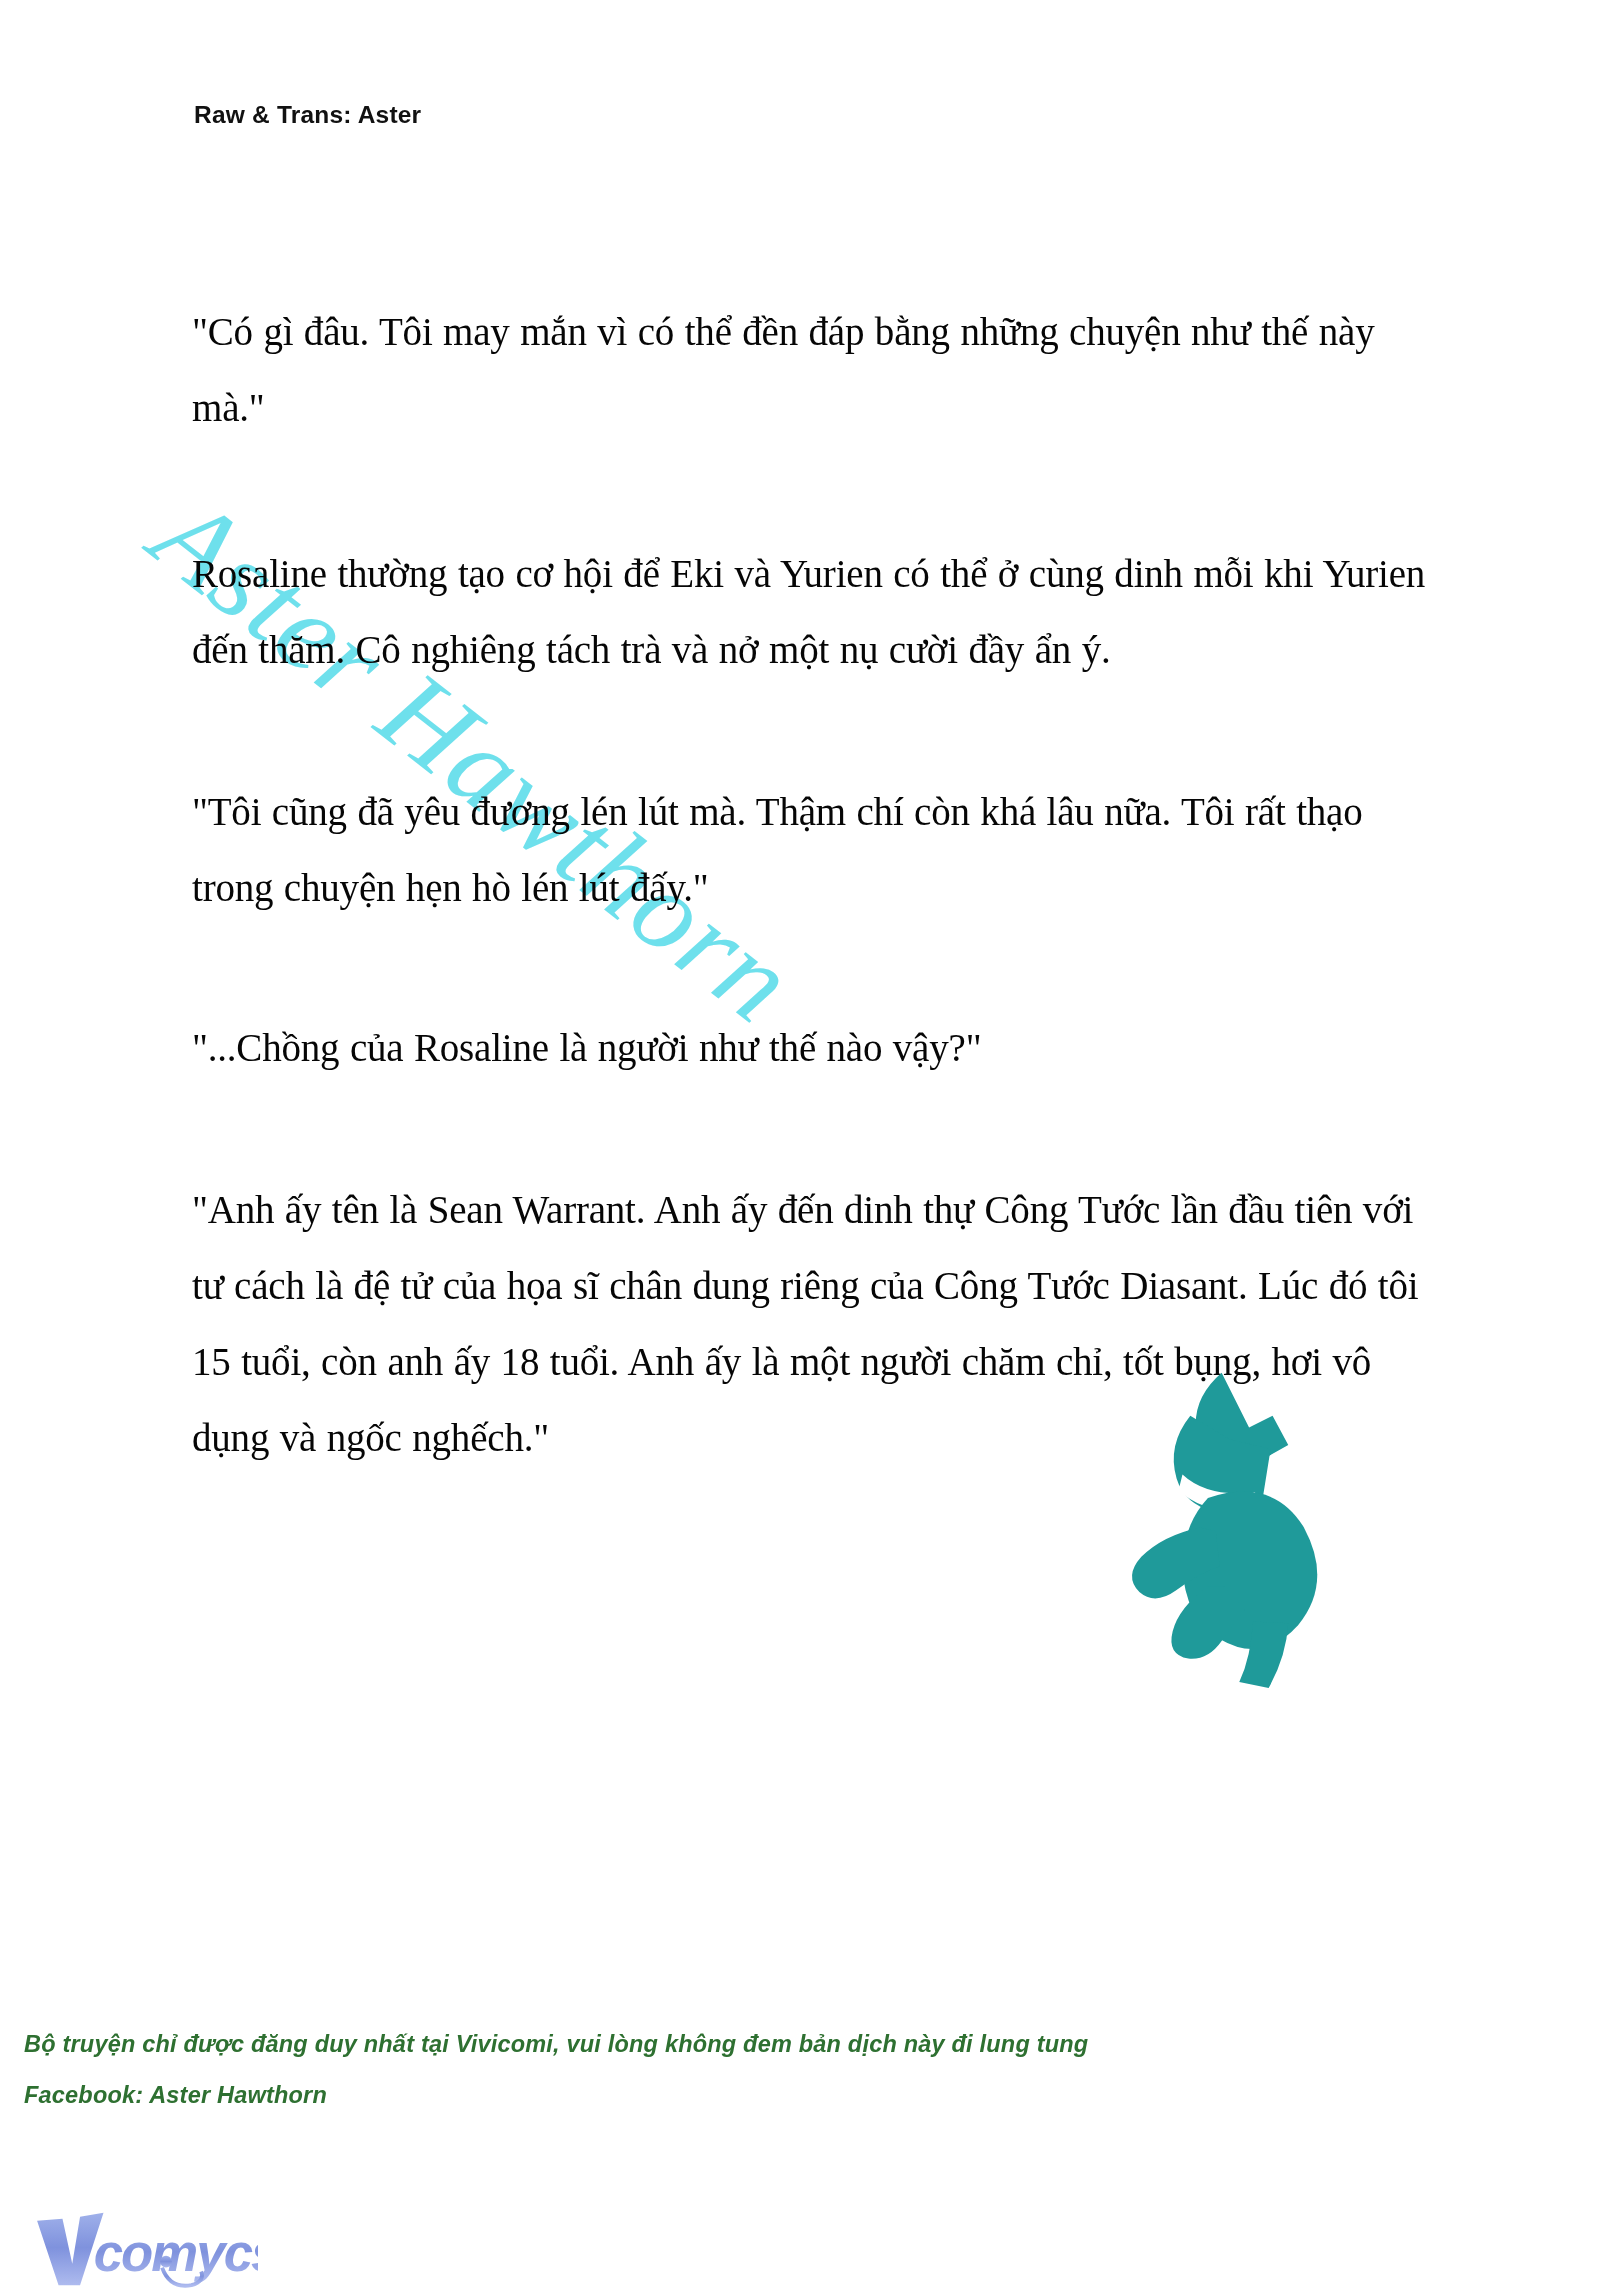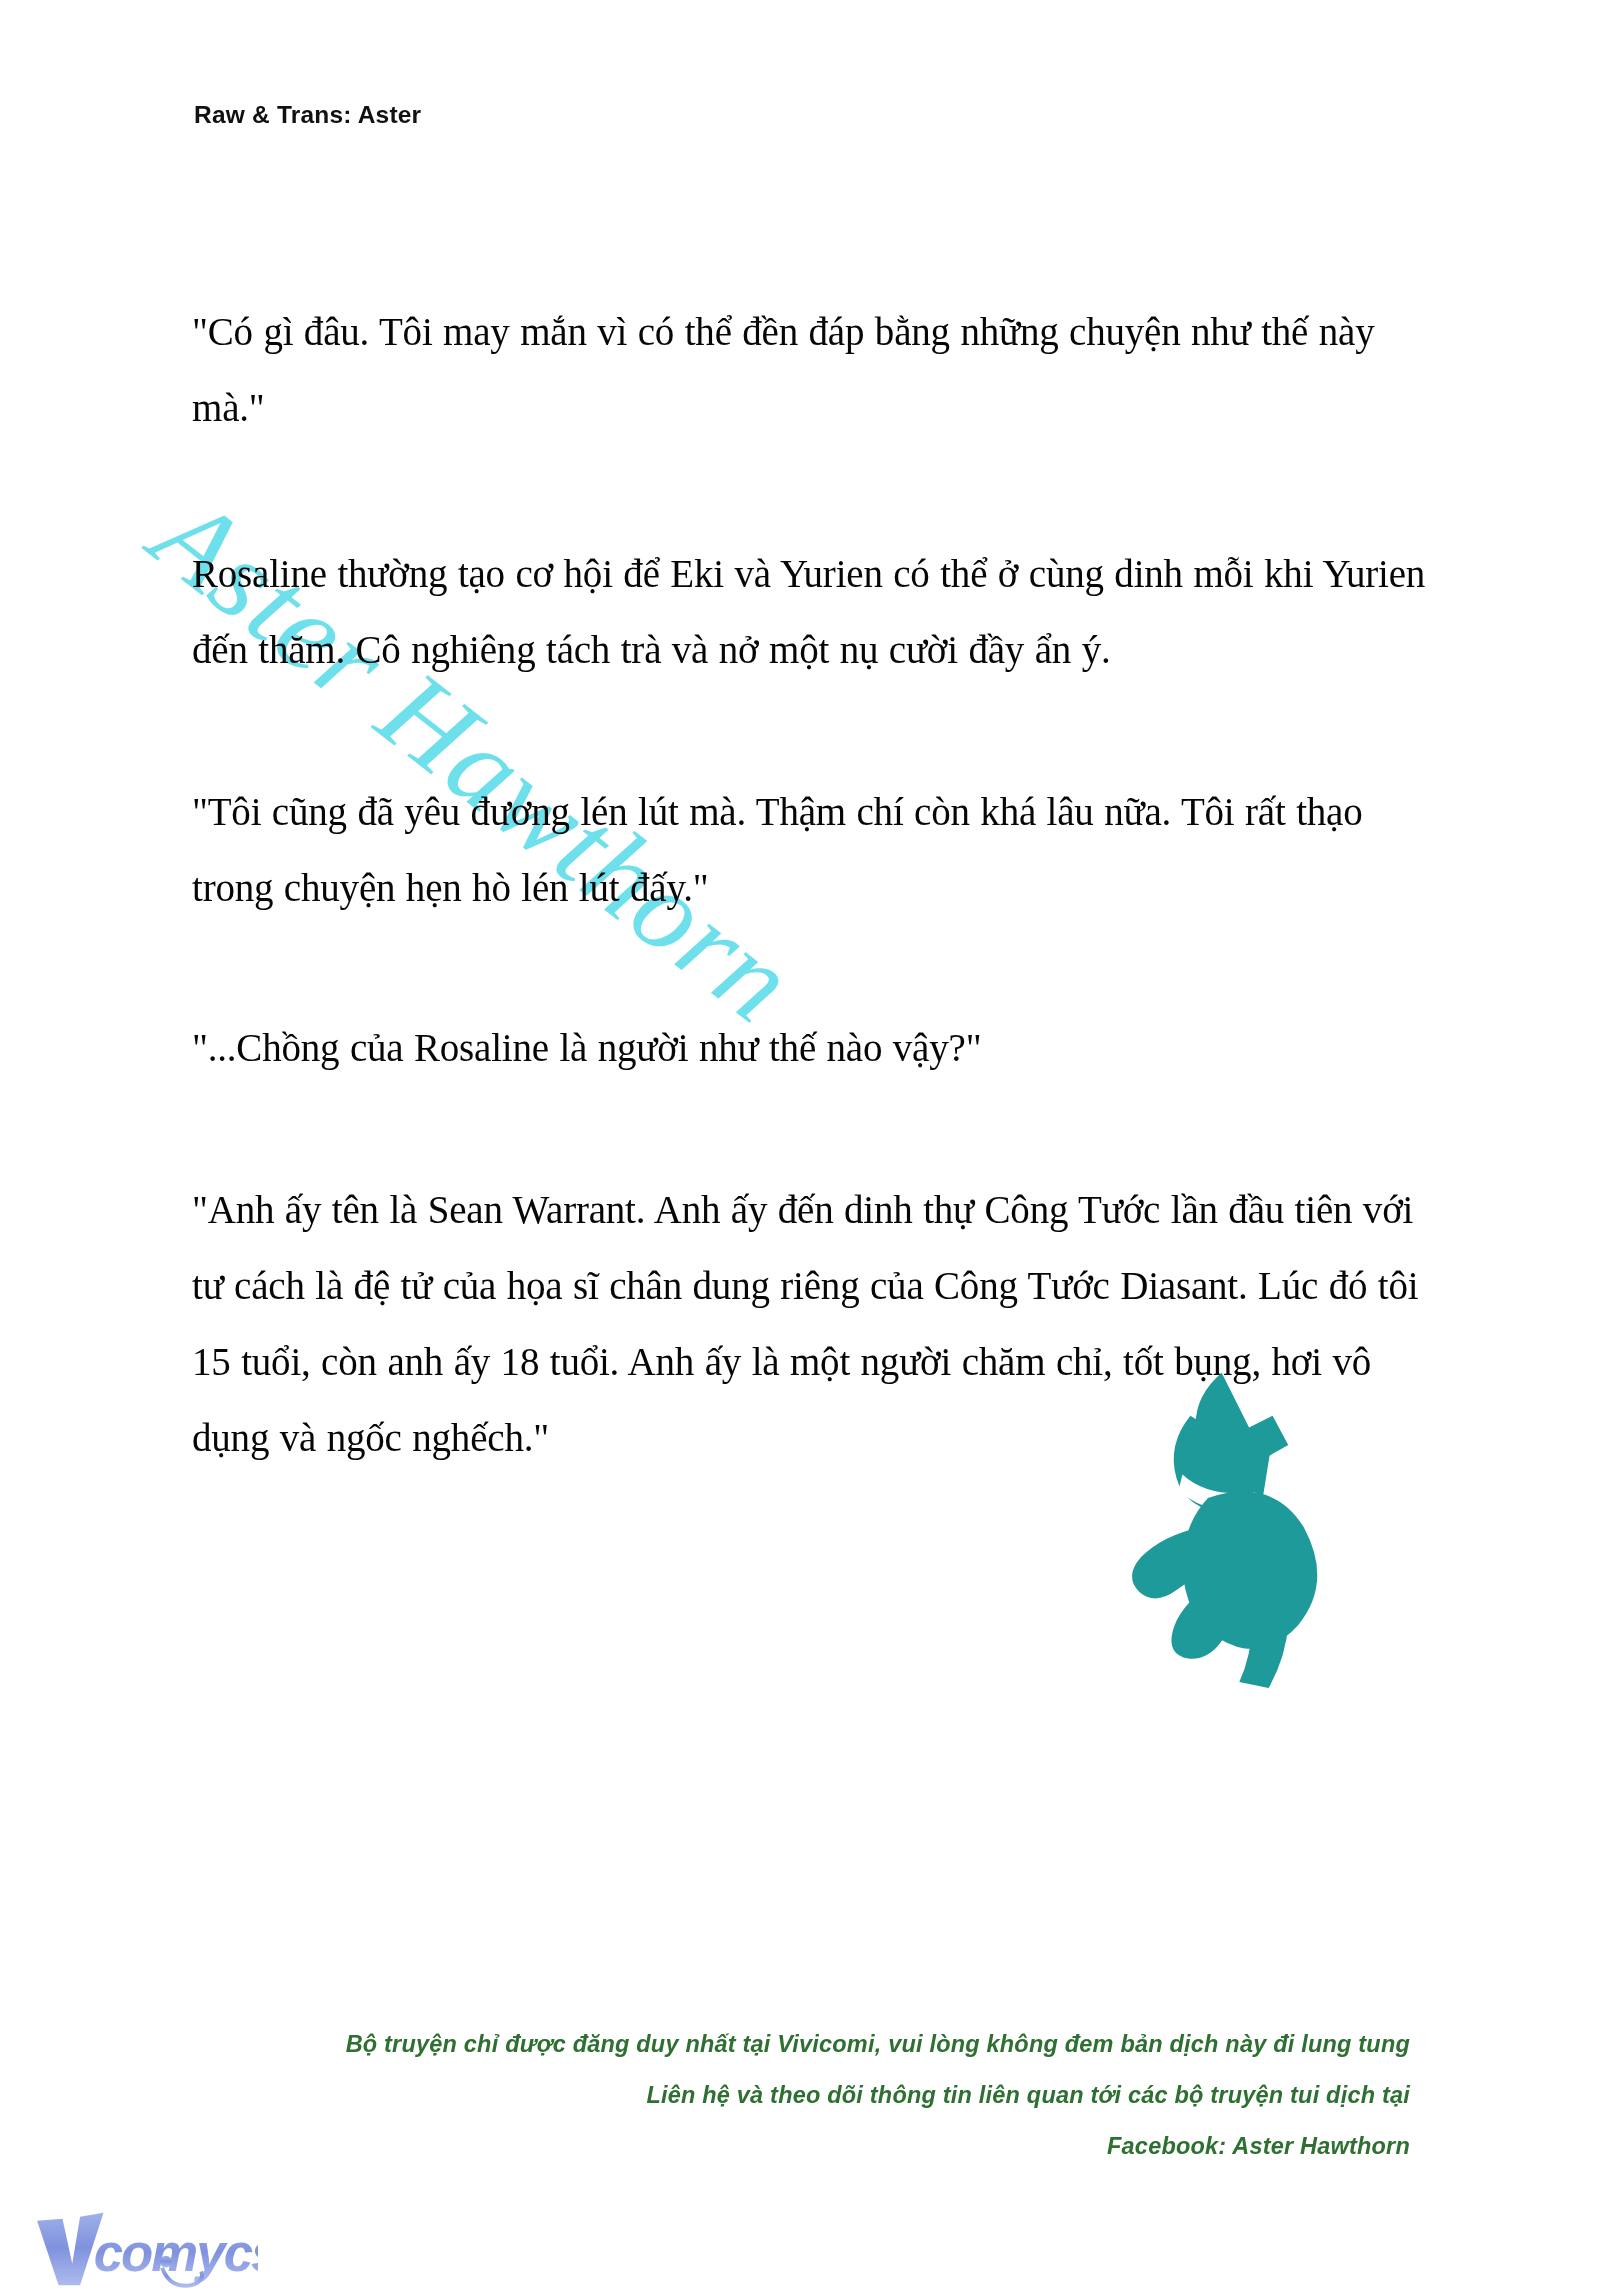--- a/index.html
+++ b/index.html
@@ -92,7 +92,8 @@
     left: 0;
     top: 2019px;
     width: 1410px;
-    text-align: right;
+    text-align: left;
+    padding-left: 24px;
   }
   .footer-line {
     font-family: "Liberation Sans", sans-serif;

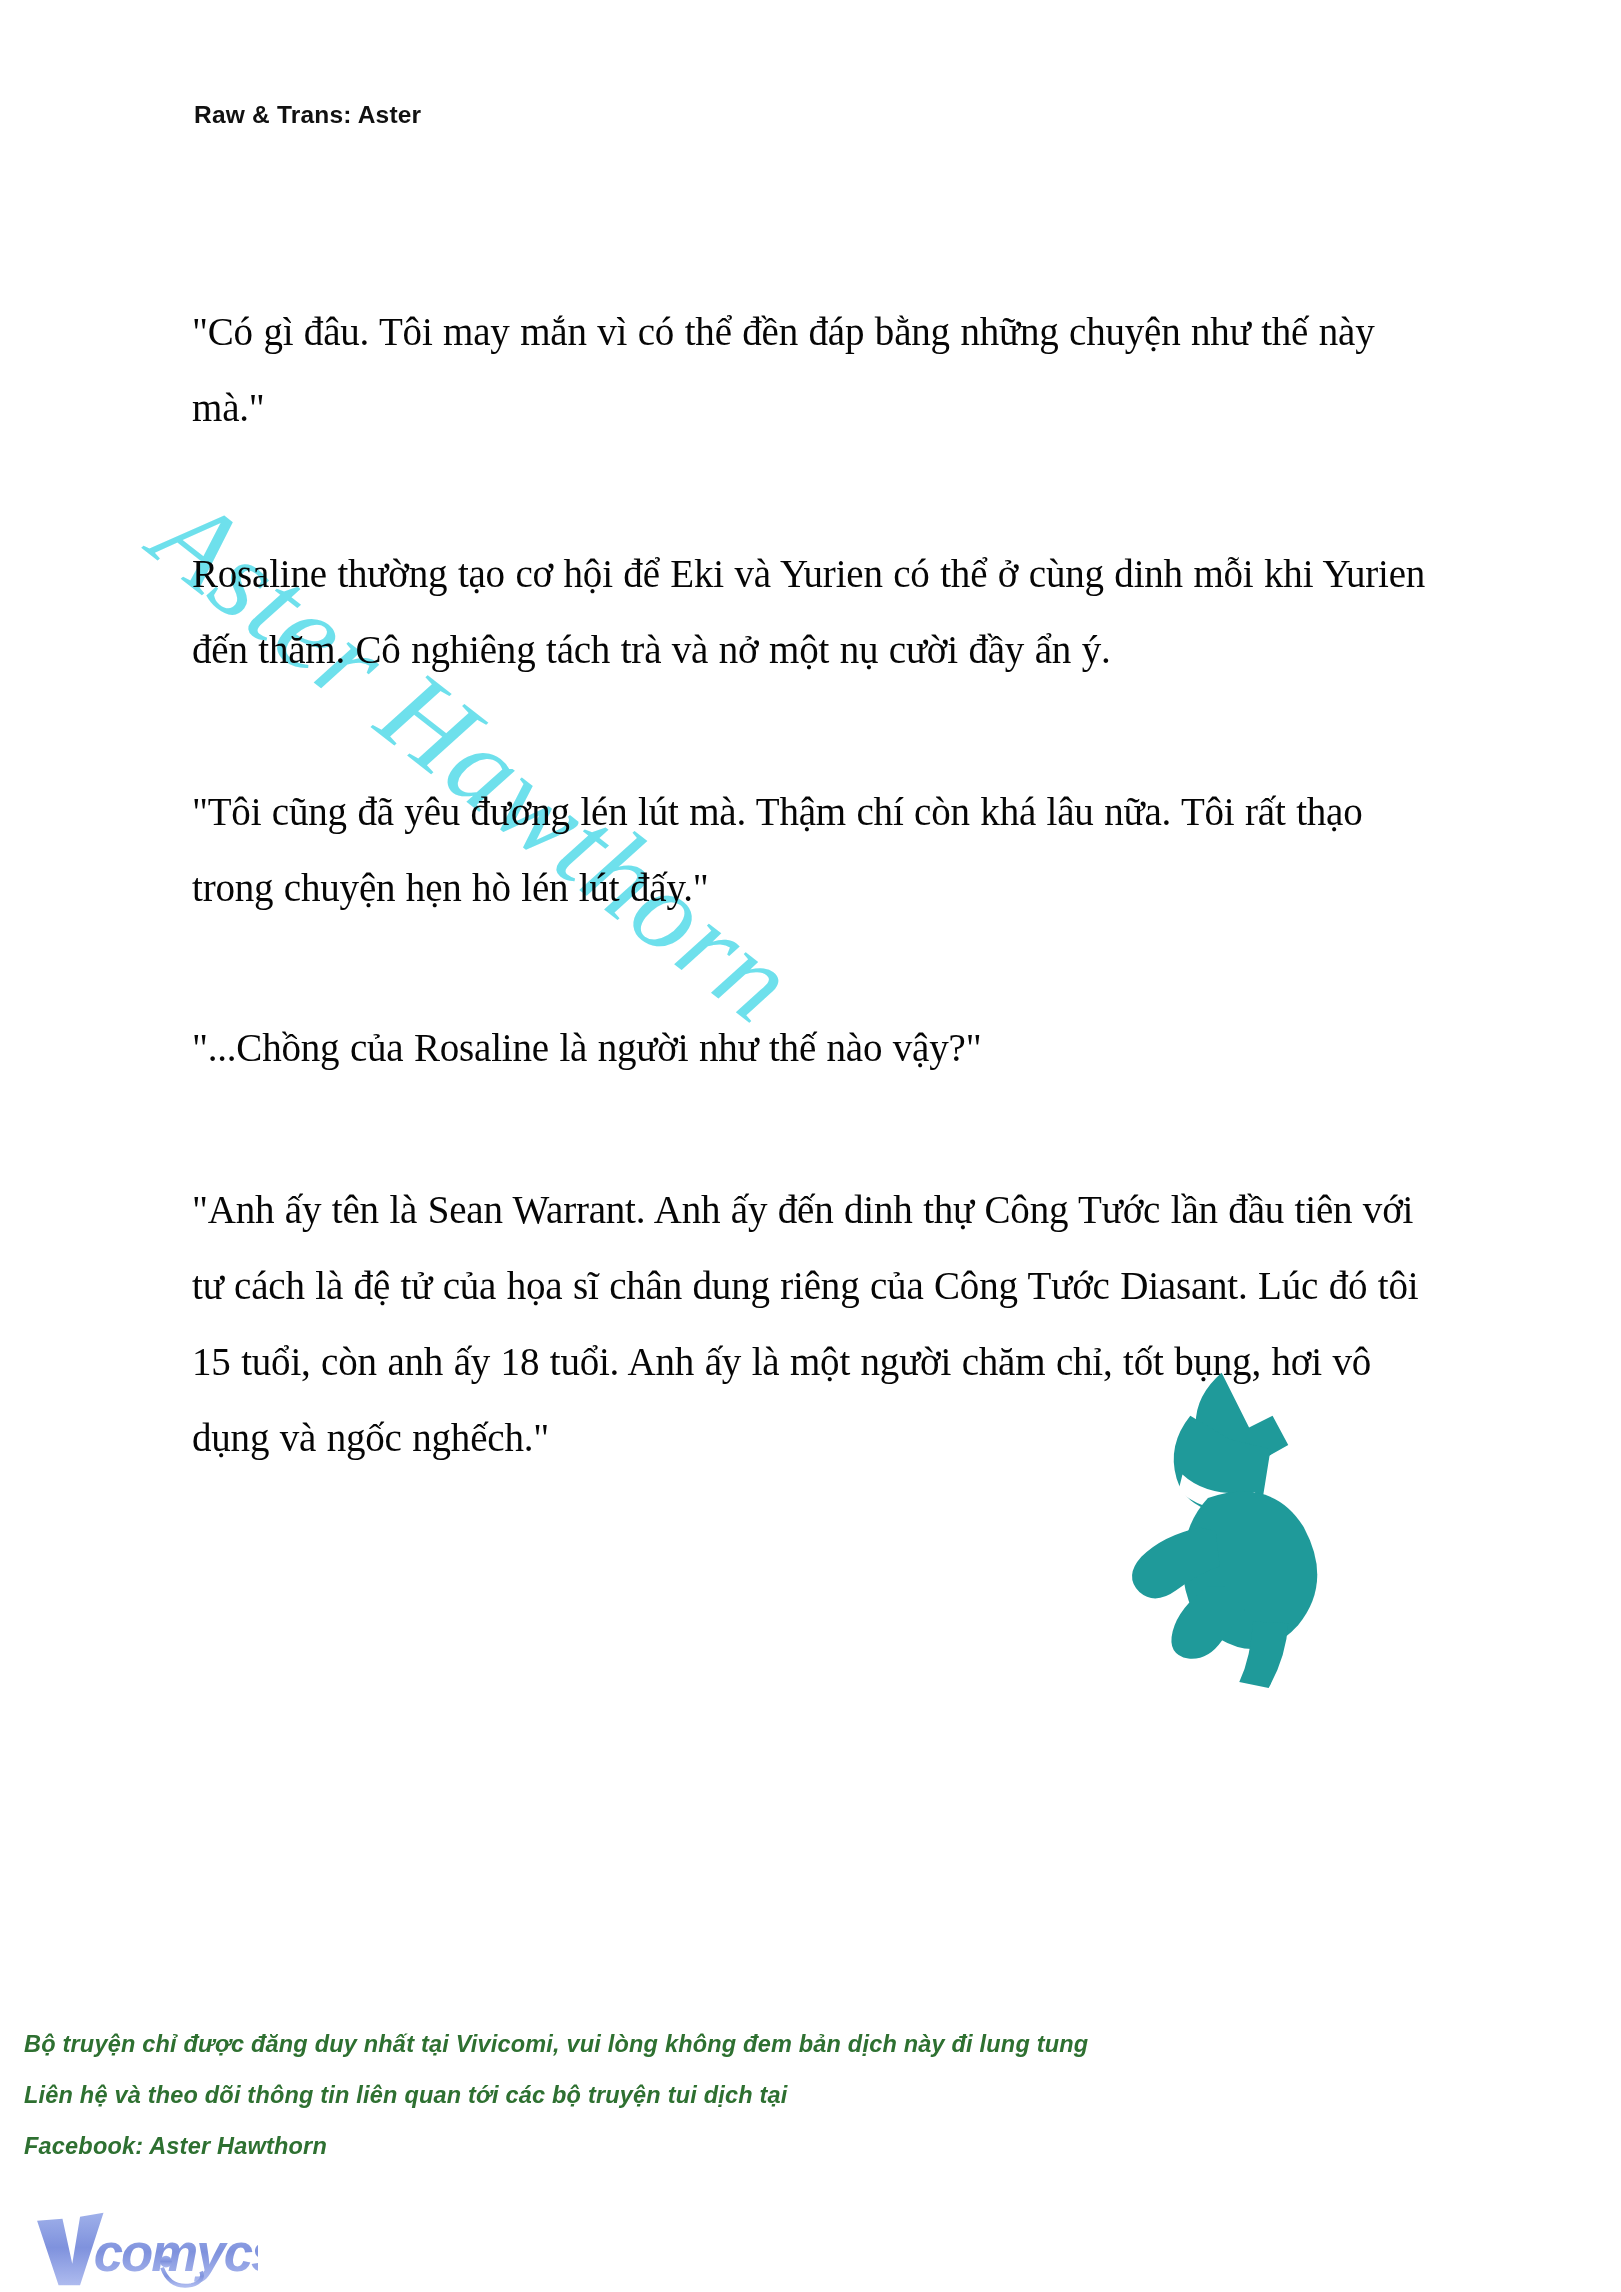--- a/index.html
+++ b/index.html
@@ -156,7 +156,6 @@
 
   <div class="footer">
     <div class="footer-line">Bộ truyện chỉ được đăng duy nhất tại Vivicomi, vui lòng không đem bản dịch này đi lung tung</div>
-    <div class="footer-line">Liên hệ và theo dõi thông tin liên quan tới các bộ truyện tui dịch tại</div>
     <div class="footer-line">Facebook: Aster Hawthorn</div>
   </div>
 

